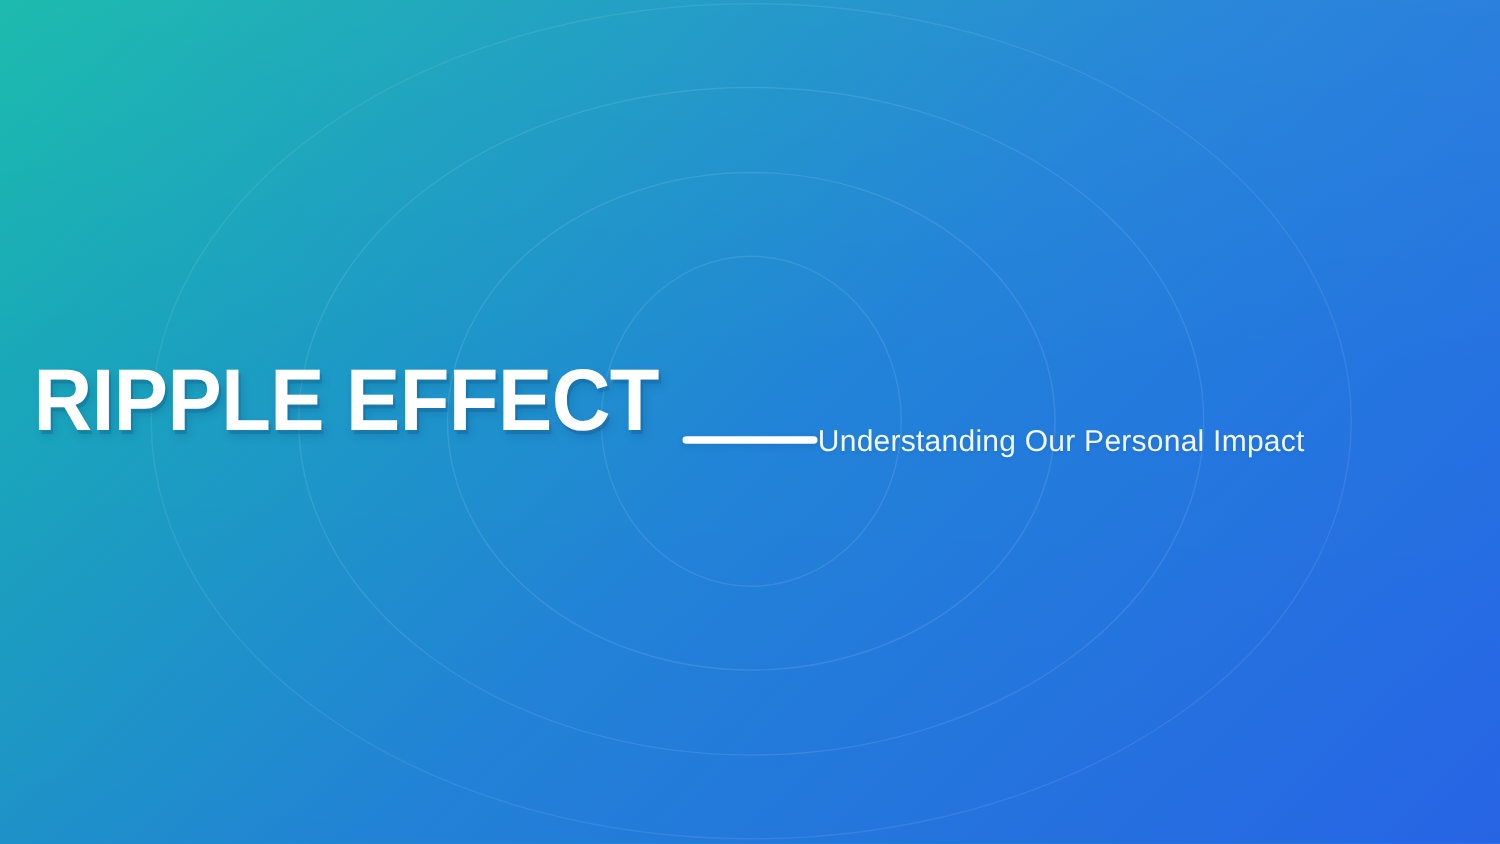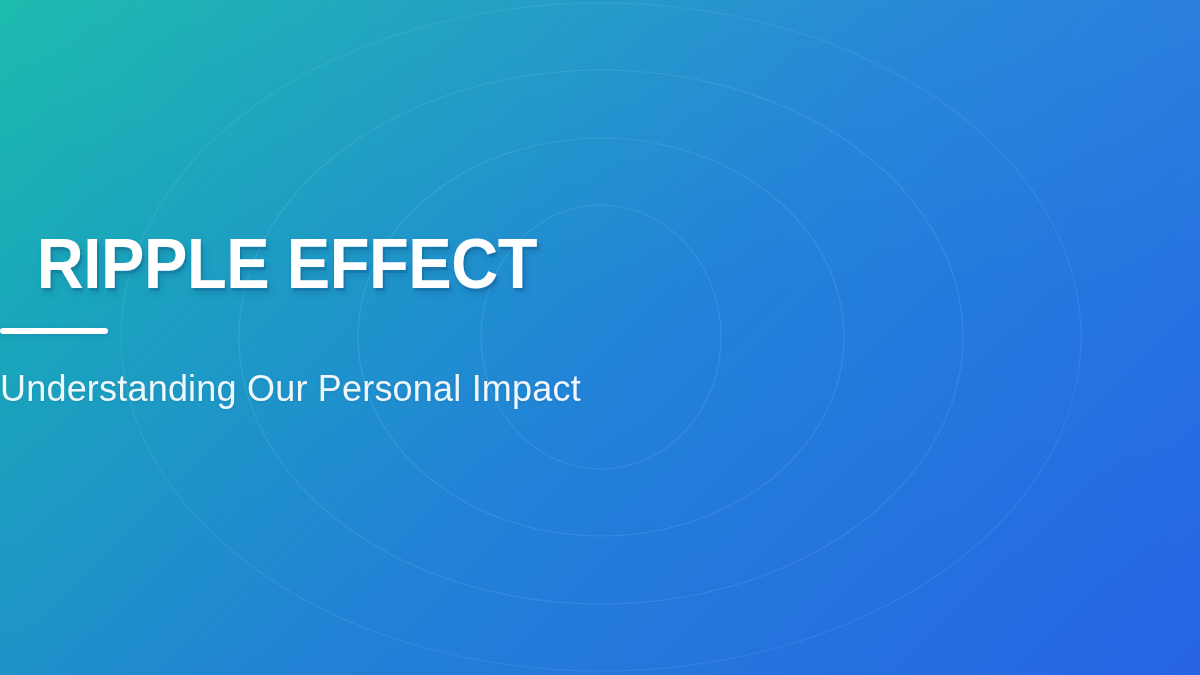--- a/index.html
+++ b/index.html
@@ -70,7 +70,7 @@
     width: 1052px;
     height: 675px;
     display: flex;
-    flex-direction: column;
+    align-items: center;
     justify-content: center;
     z-index: 3;
   }

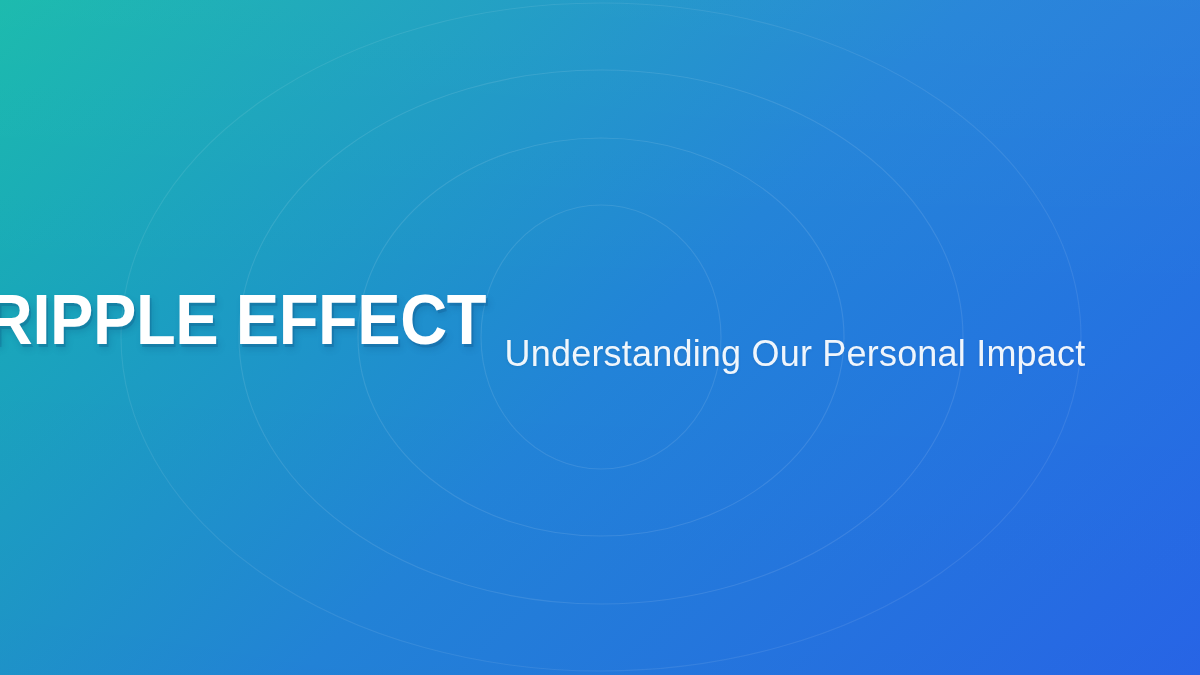--- a/index.html
+++ b/index.html
@@ -104,7 +104,7 @@
   #subtitle {
     font-family: "Liberation Sans", sans-serif;
     font-weight: 300;
-    font-size: 36px;
+    font-size: 24px;
     line-height: 1.2;
     letter-spacing: 0.2px;
     color: rgba(255, 255, 255, 0.93);

